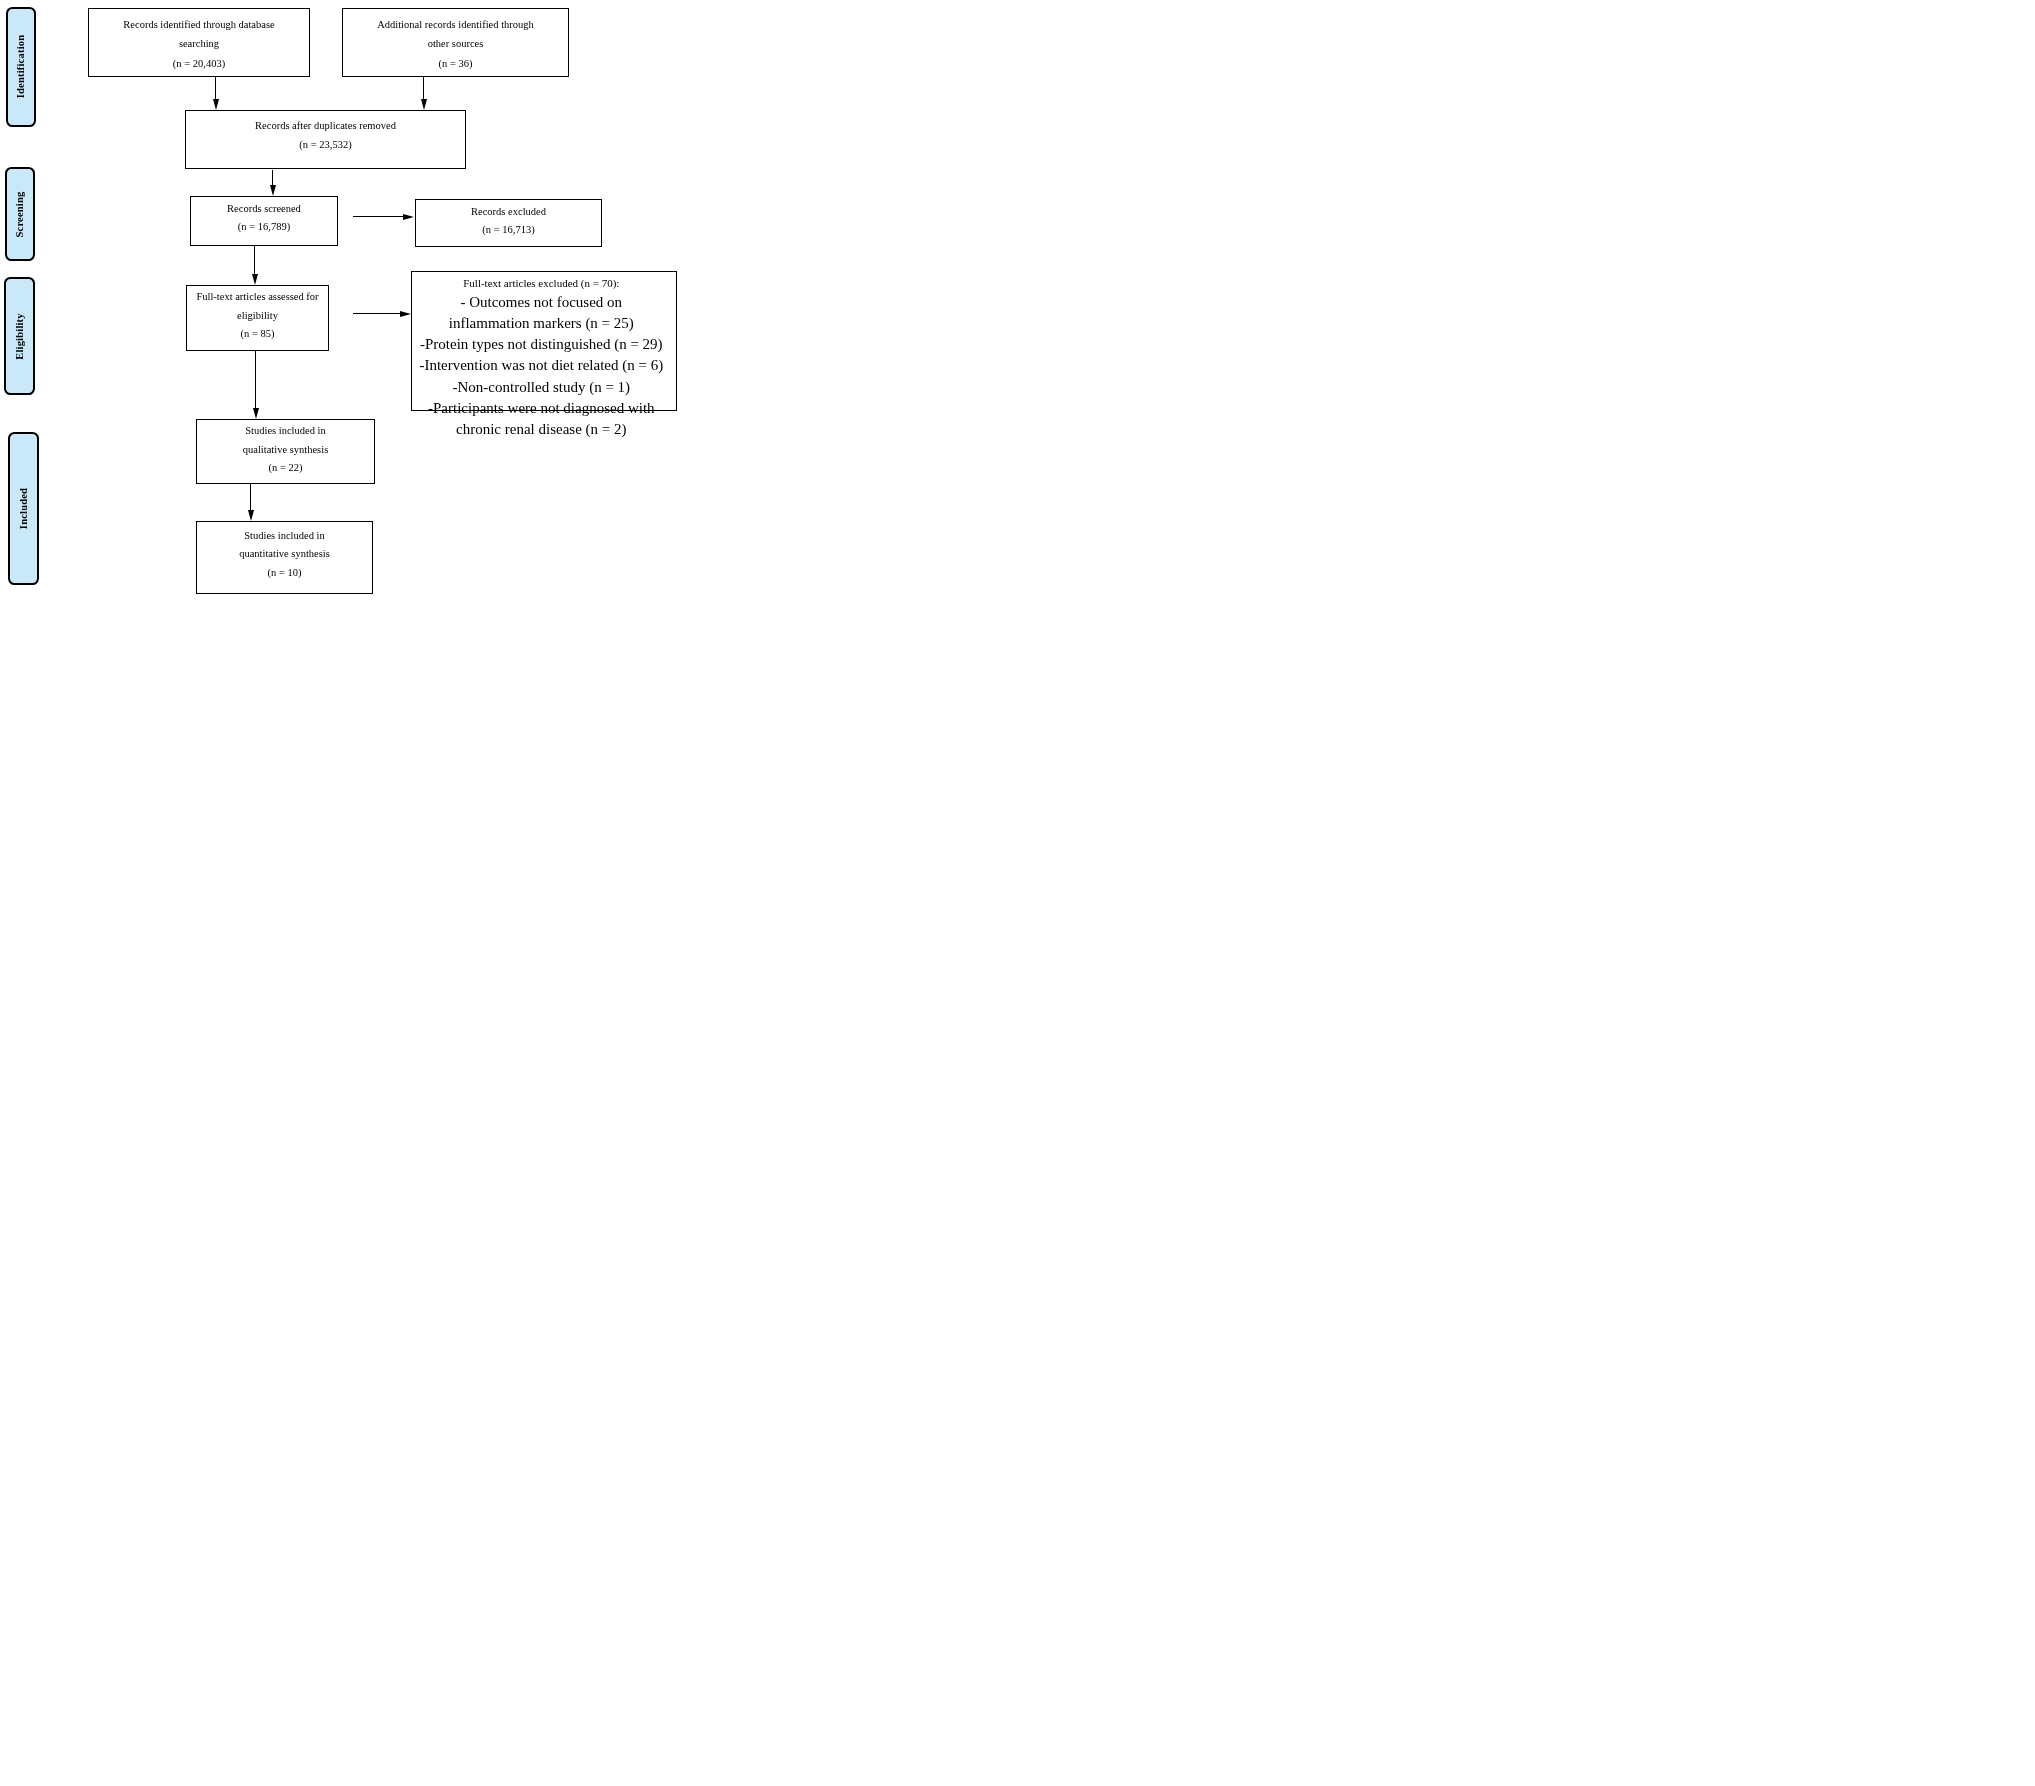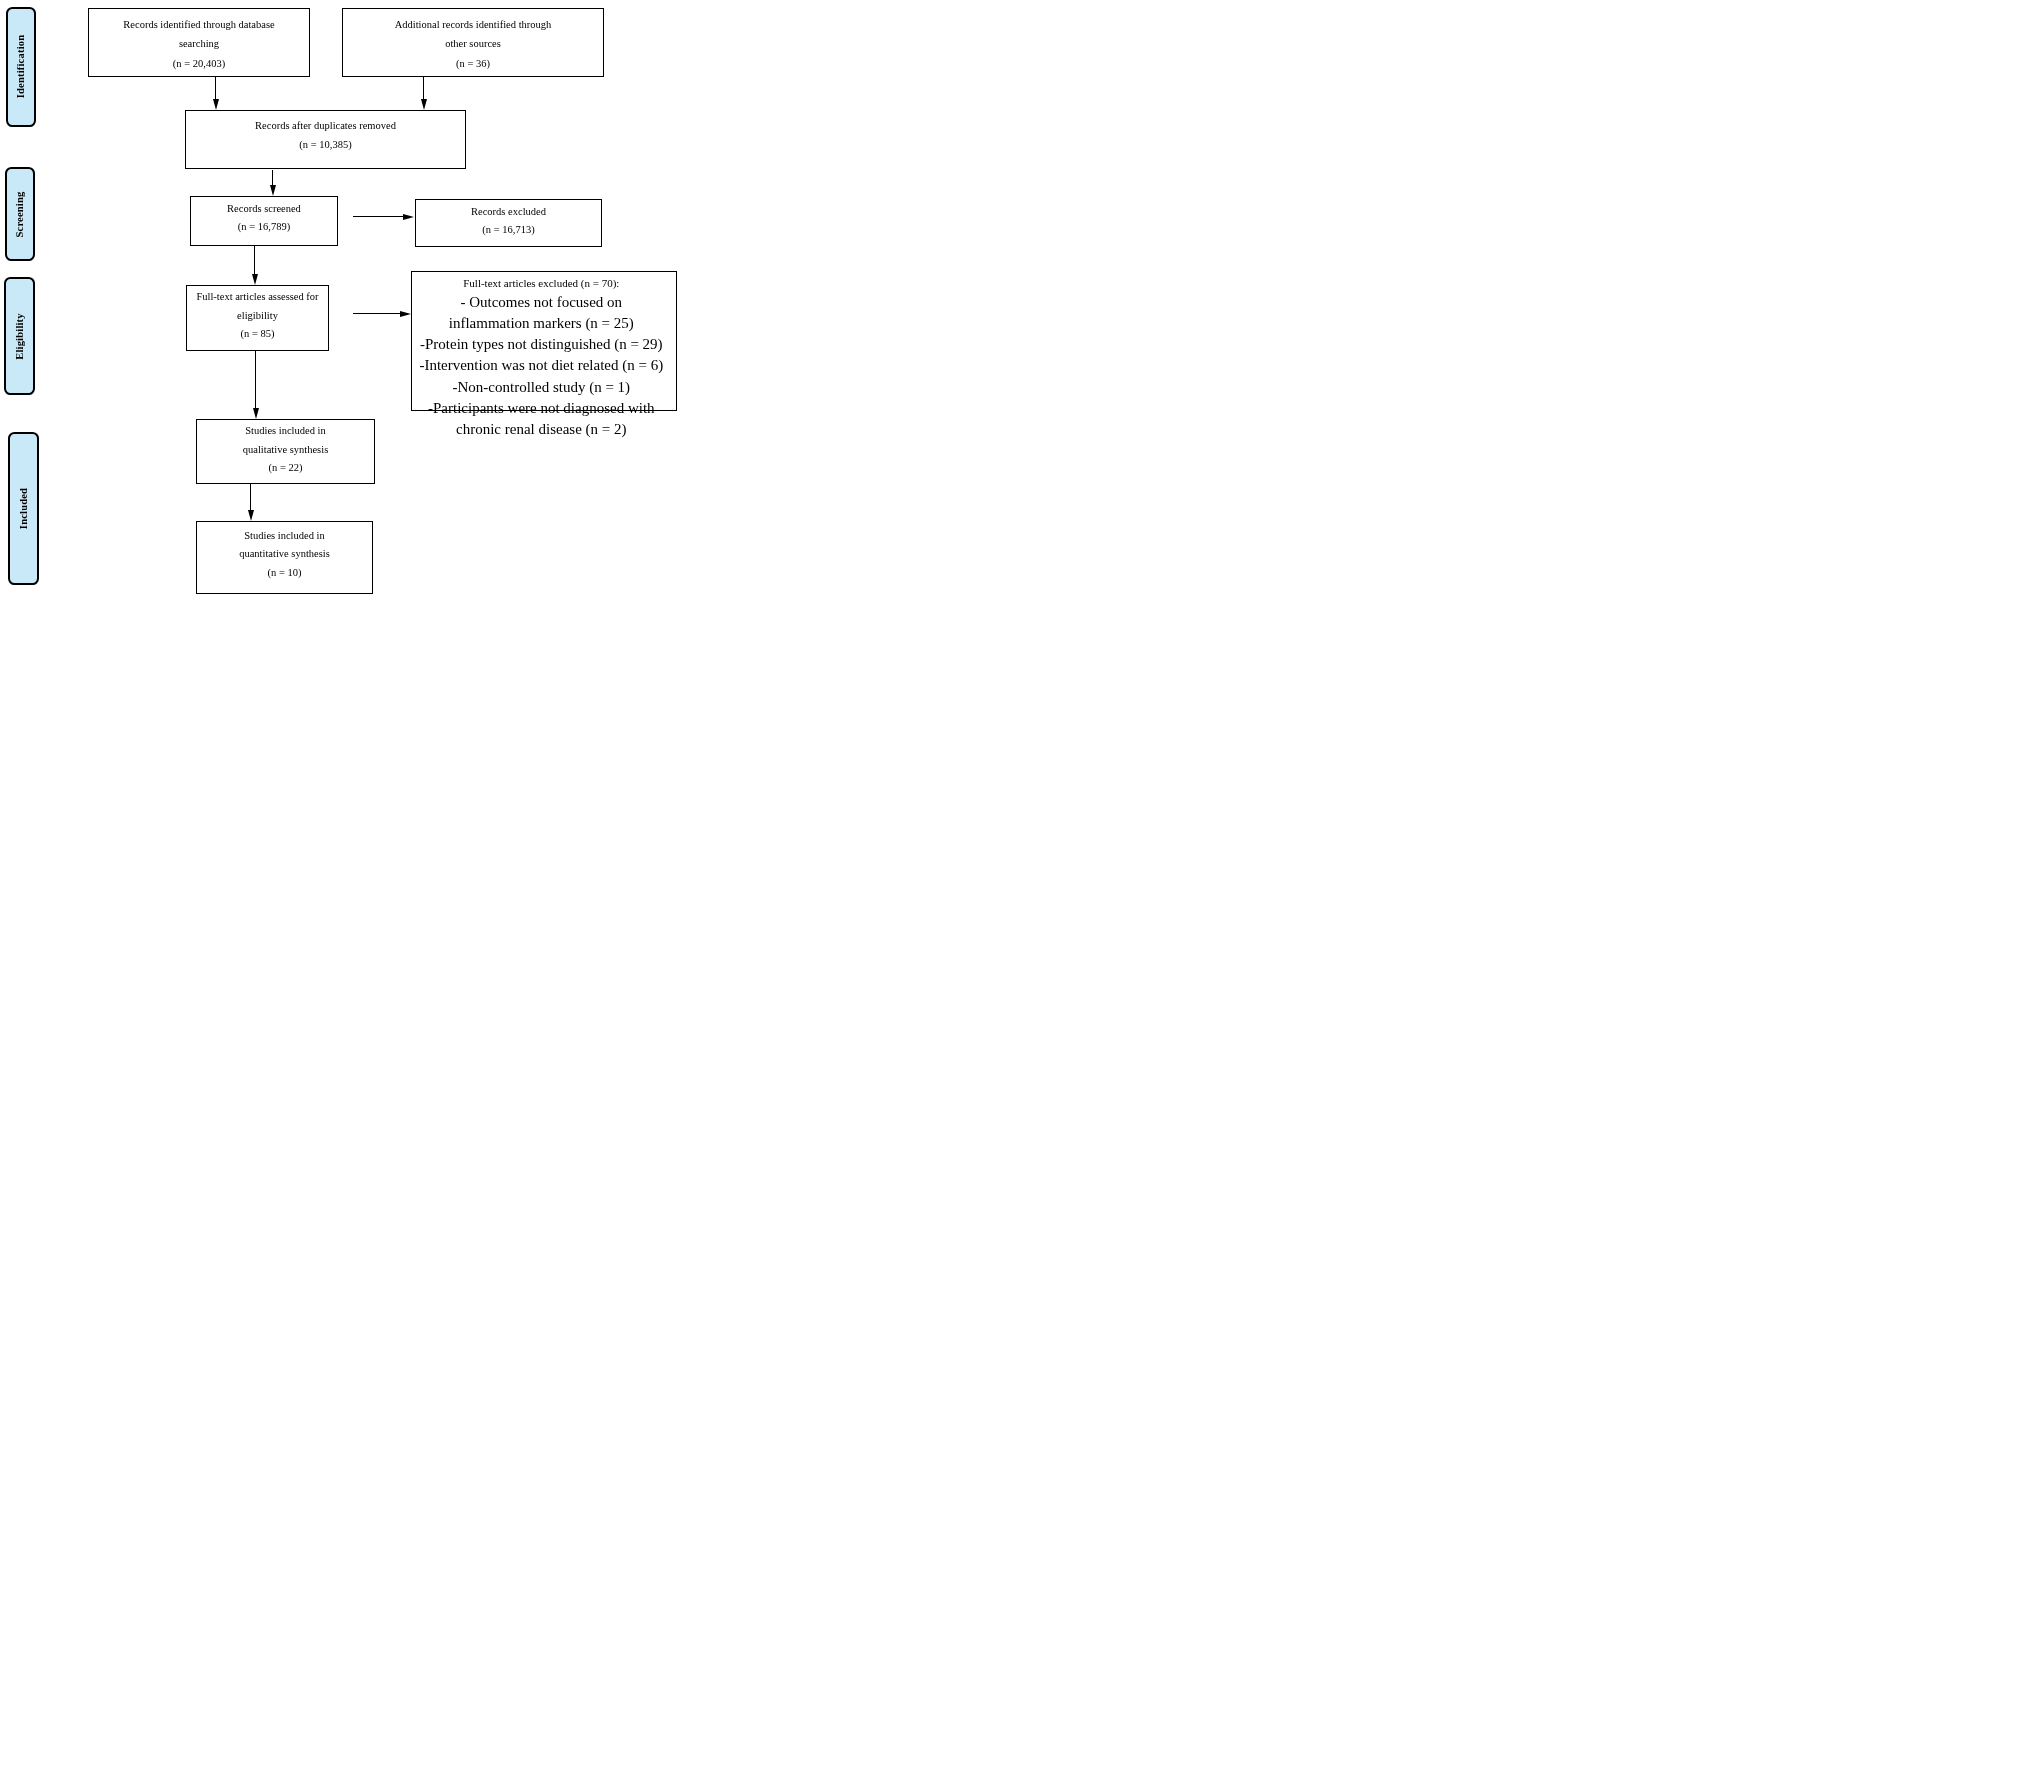--- a/index.html
+++ b/index.html
@@ -133,7 +133,7 @@
 (n = 20,403)</div>
   </div>
 
-  <div id="box-b" class="fbox" style="left:342px; top:8.2px; width:262px; height:69px;">
+  <div id="box-b" class="fbox" style="left:342px; top:8.2px; width:227px; height:69px;">
     <div class="boxtext">Additional records identified through
 other sources
 (n = 36)</div>

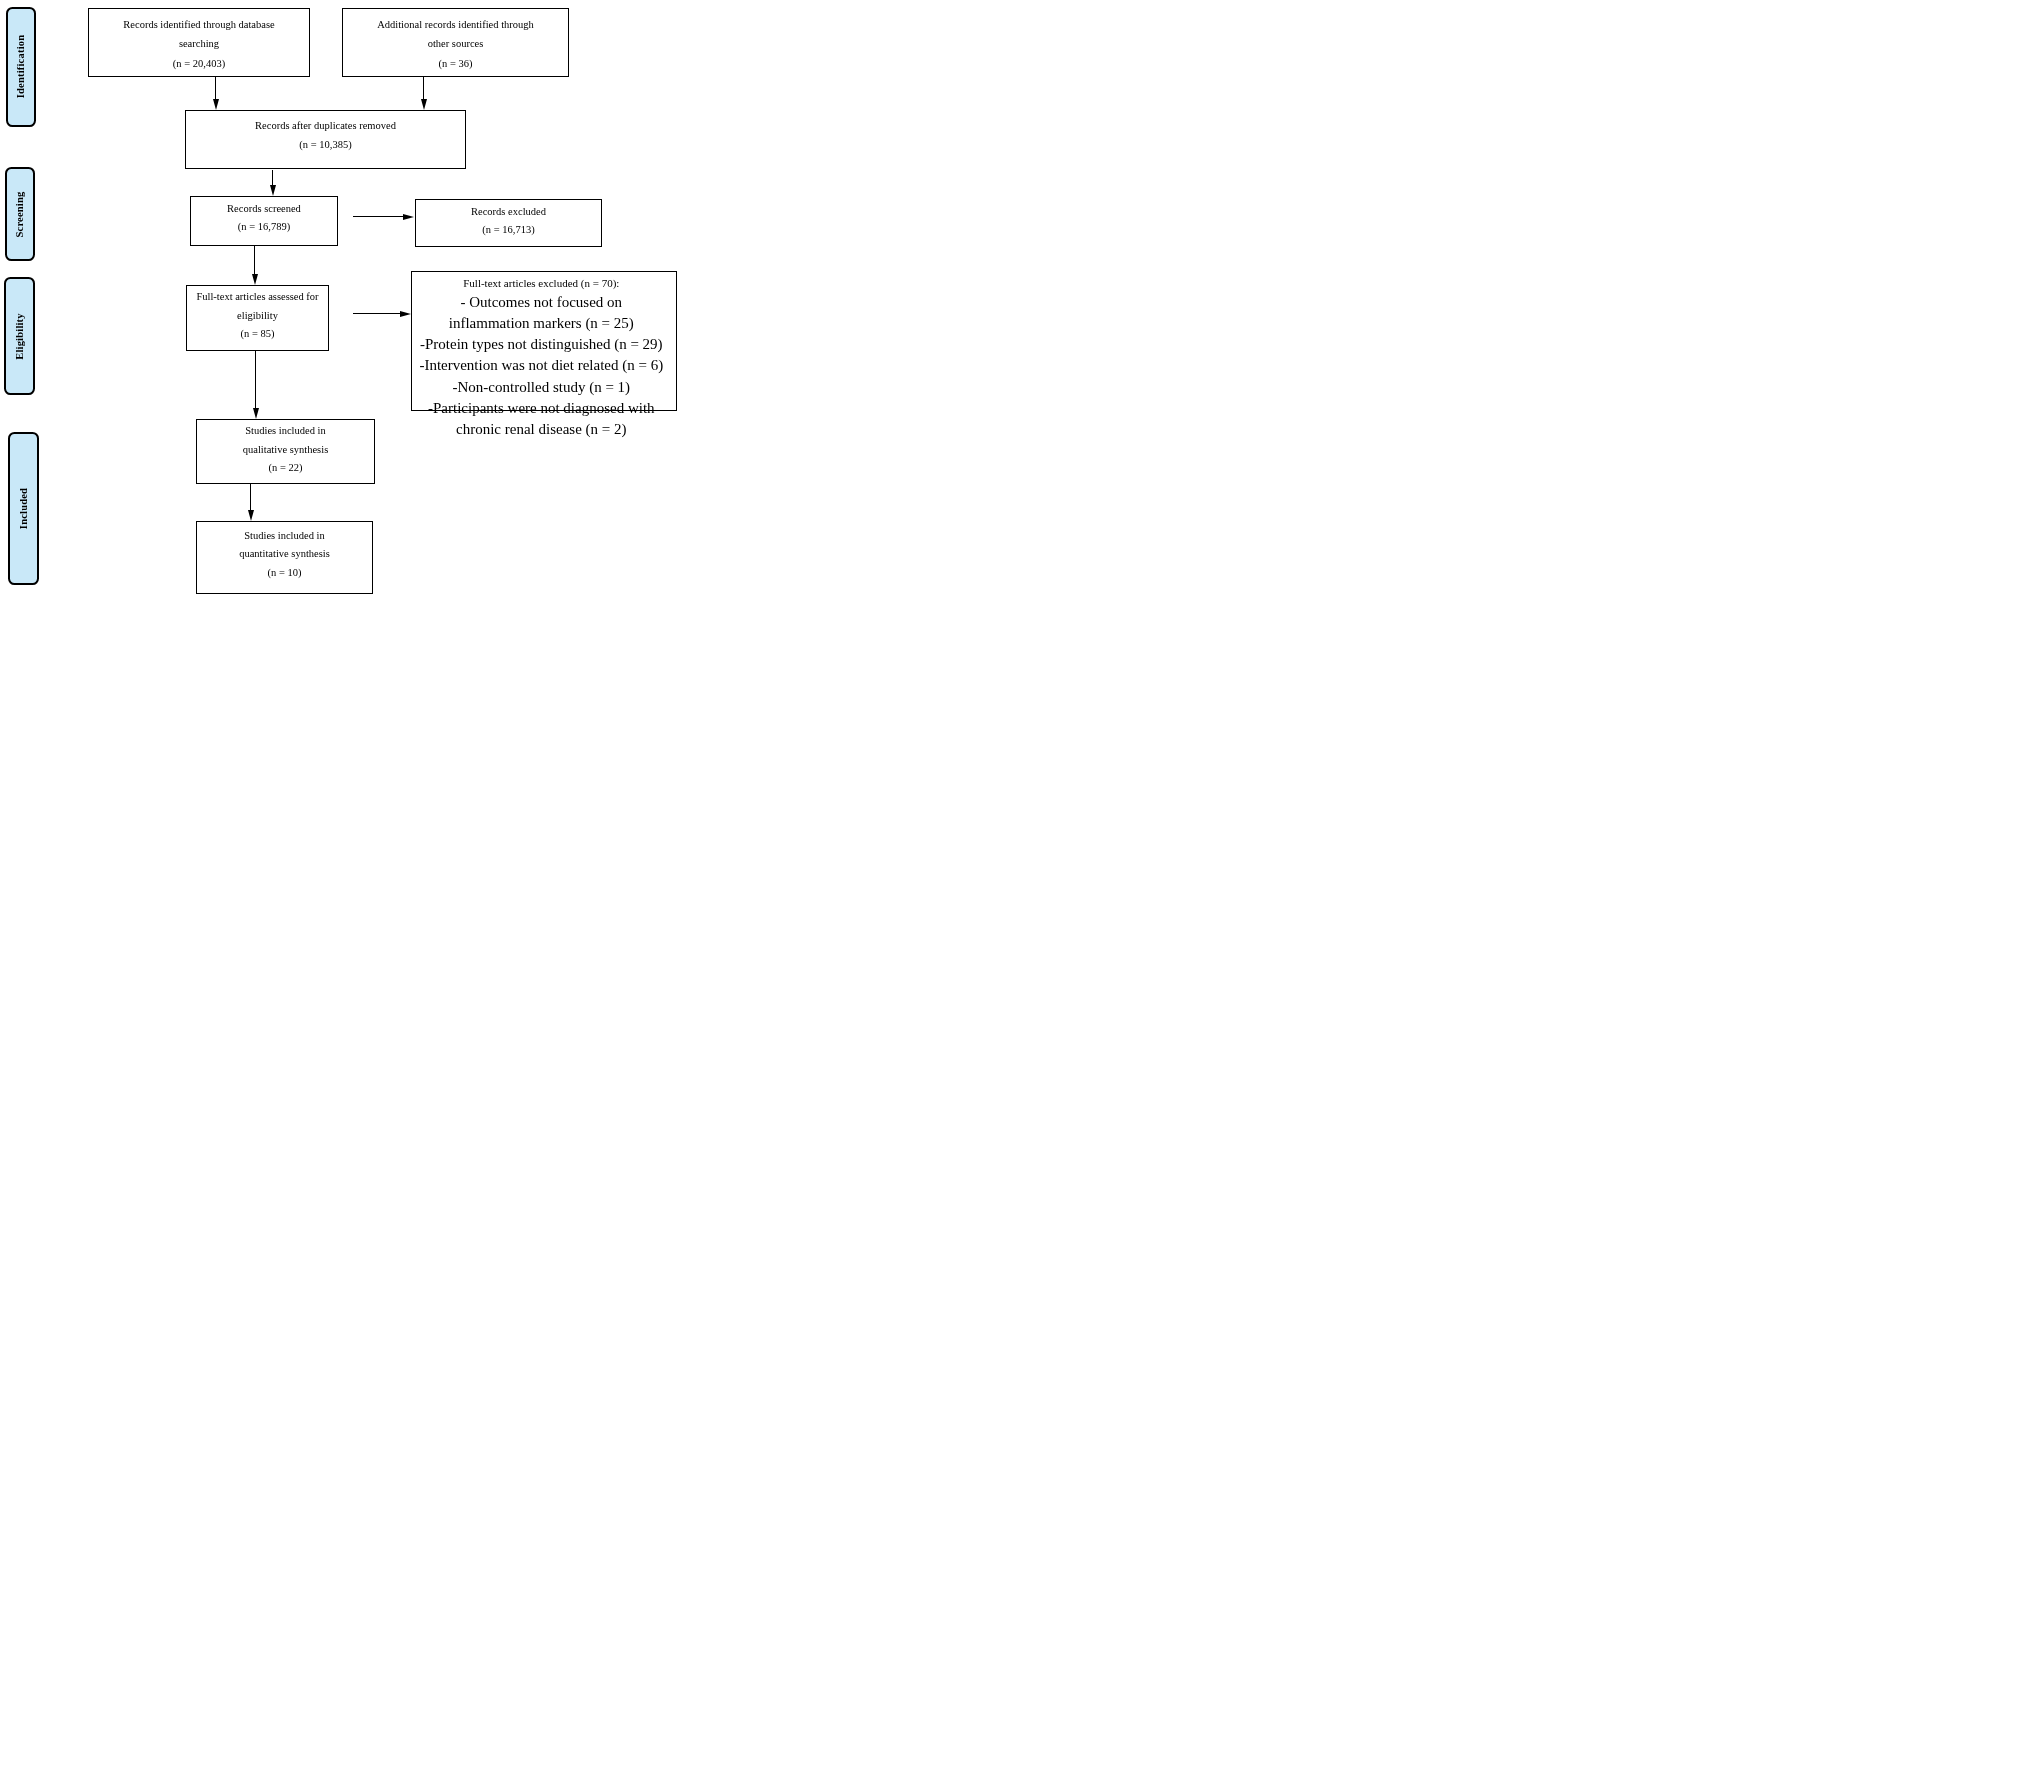--- a/index.html
+++ b/index.html
@@ -141,7 +141,7 @@
 
   <div id="box-c" class="fbox" style="left:185px; top:110px; width:281px; height:59px;">
     <div class="boxtext">Records after duplicates removed
-(n = 10,385)</div>
+(n = 23,532)</div>
   </div>
 
   <div id="box-d" class="fbox" style="left:190px; top:196px; width:148px; height:50px;">

